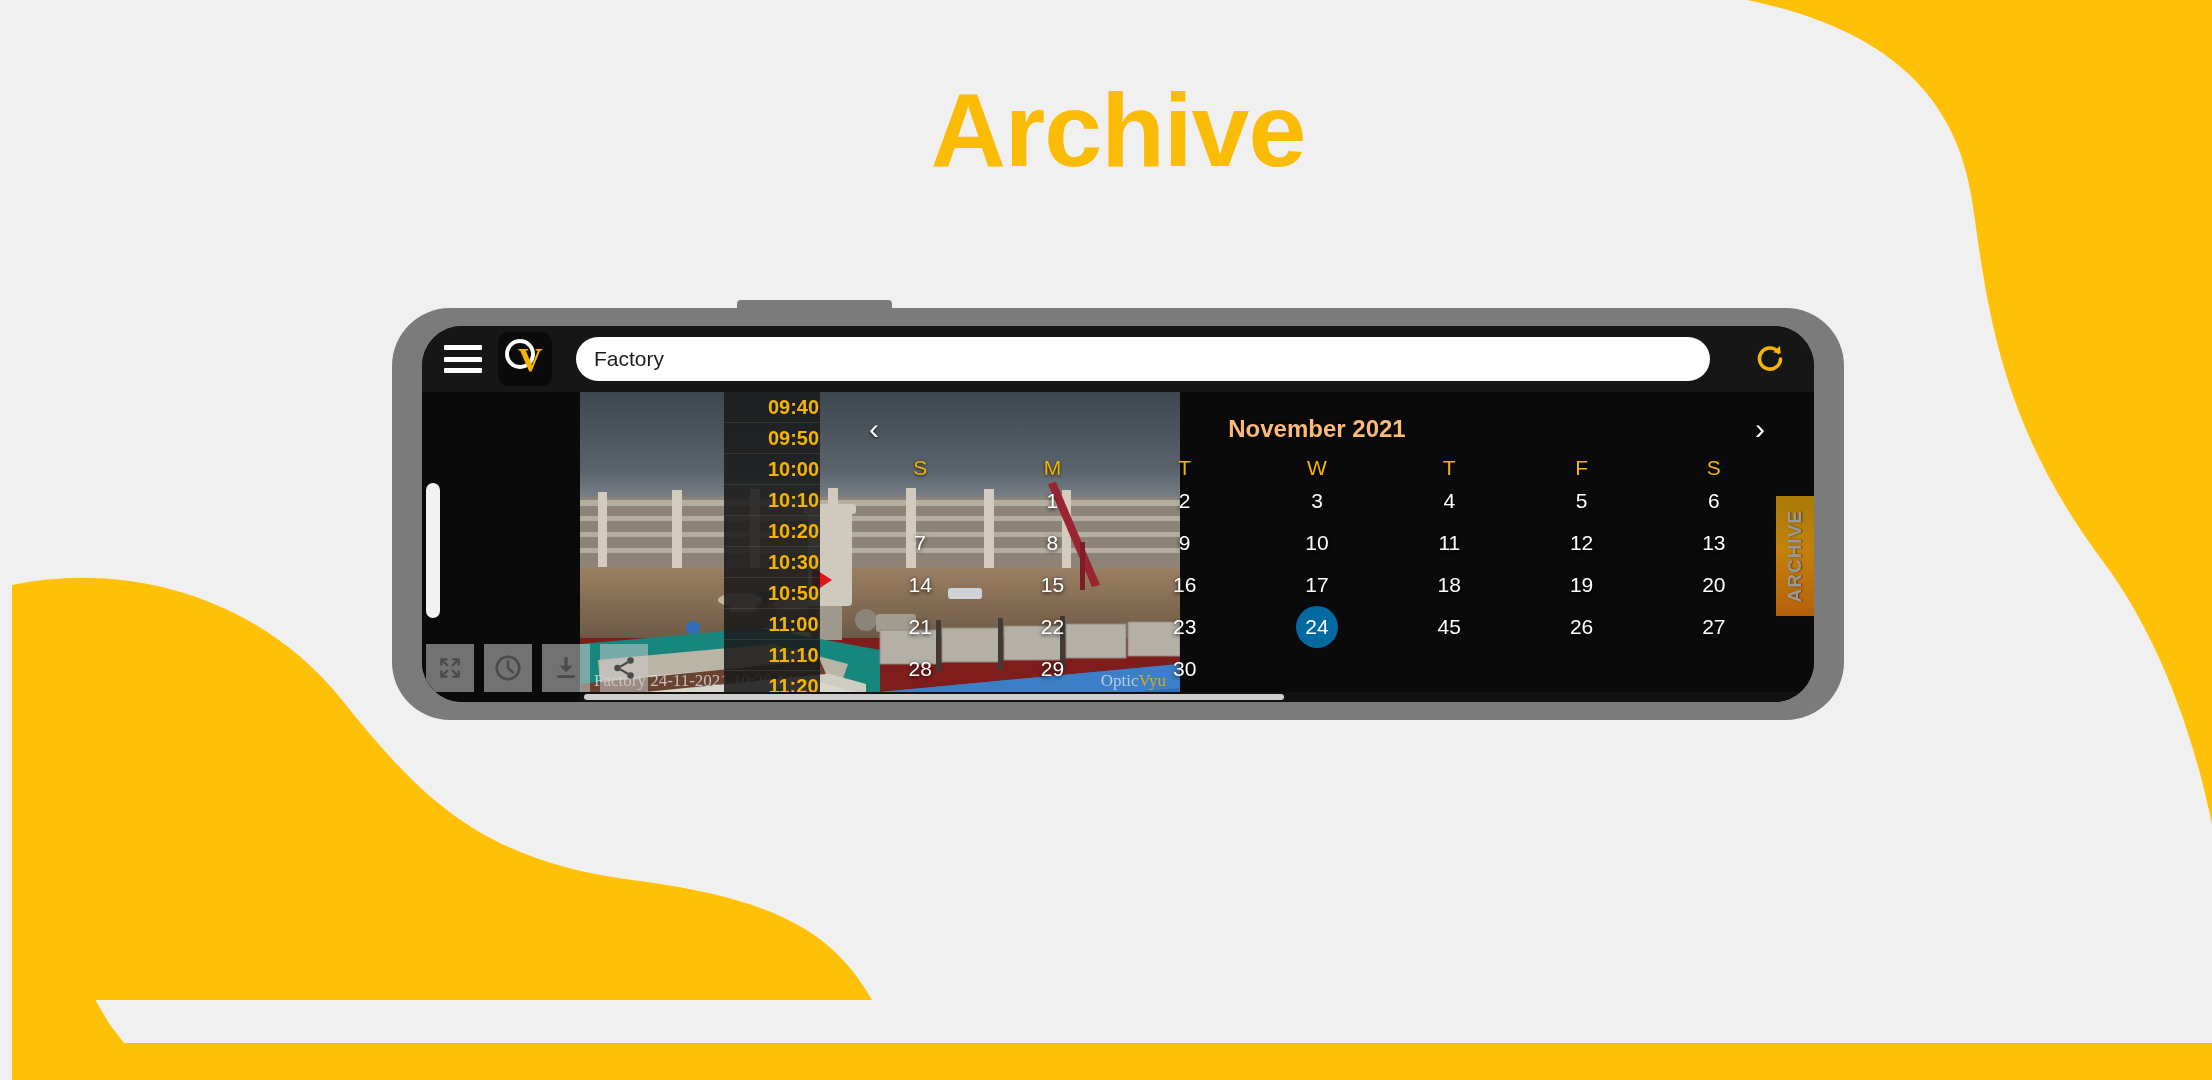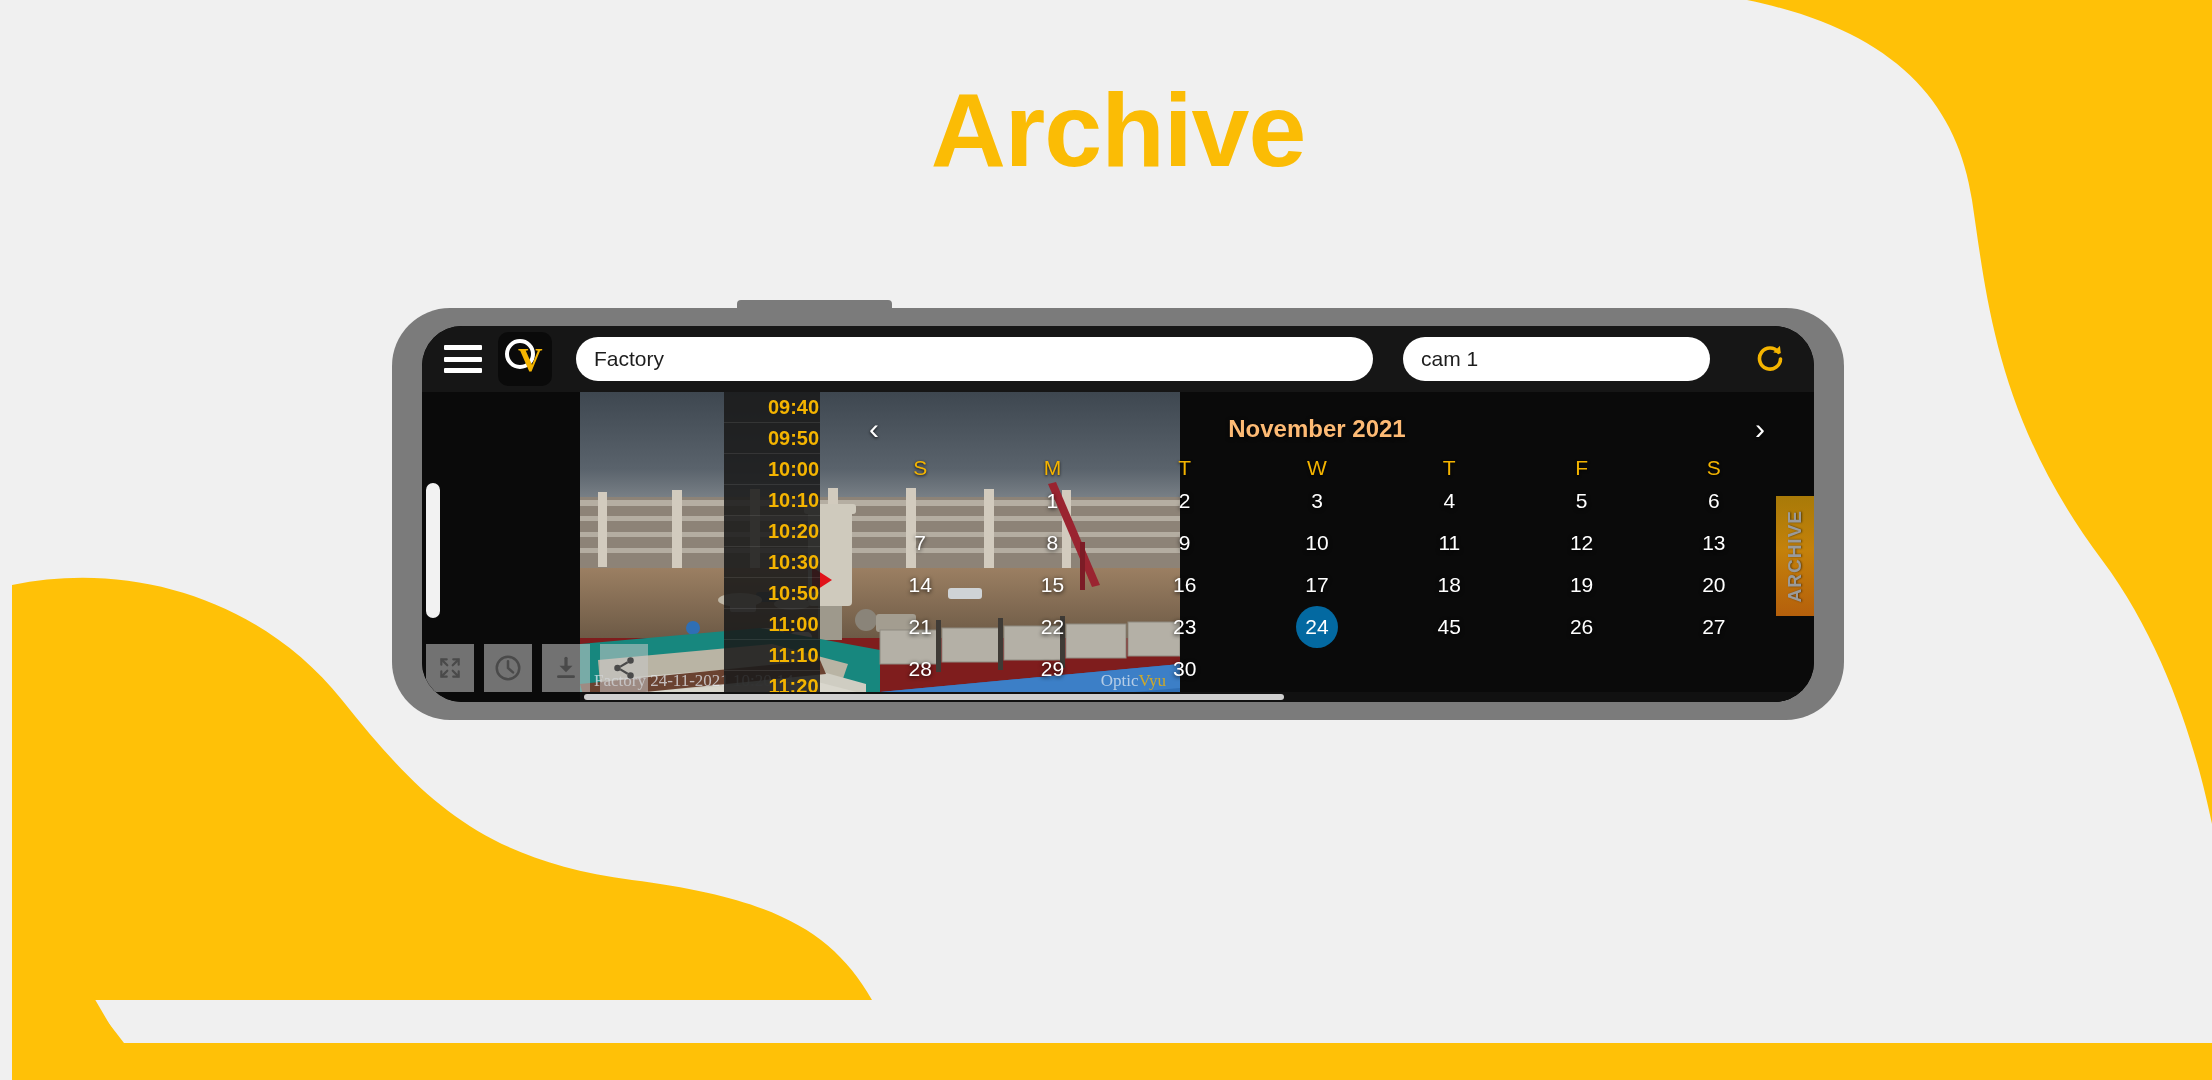--- a/index.html
+++ b/index.html
@@ -337,7 +337,6 @@
 
         <input class="text-field field-site" type="text" value="Factory" style="">
 
-        <input class="text-field field-cam" type="text" value="cam 1" style="">
 
         <div class="refresh-btn">
           <svg width="36" height="36" viewBox="0 0 24 24">

